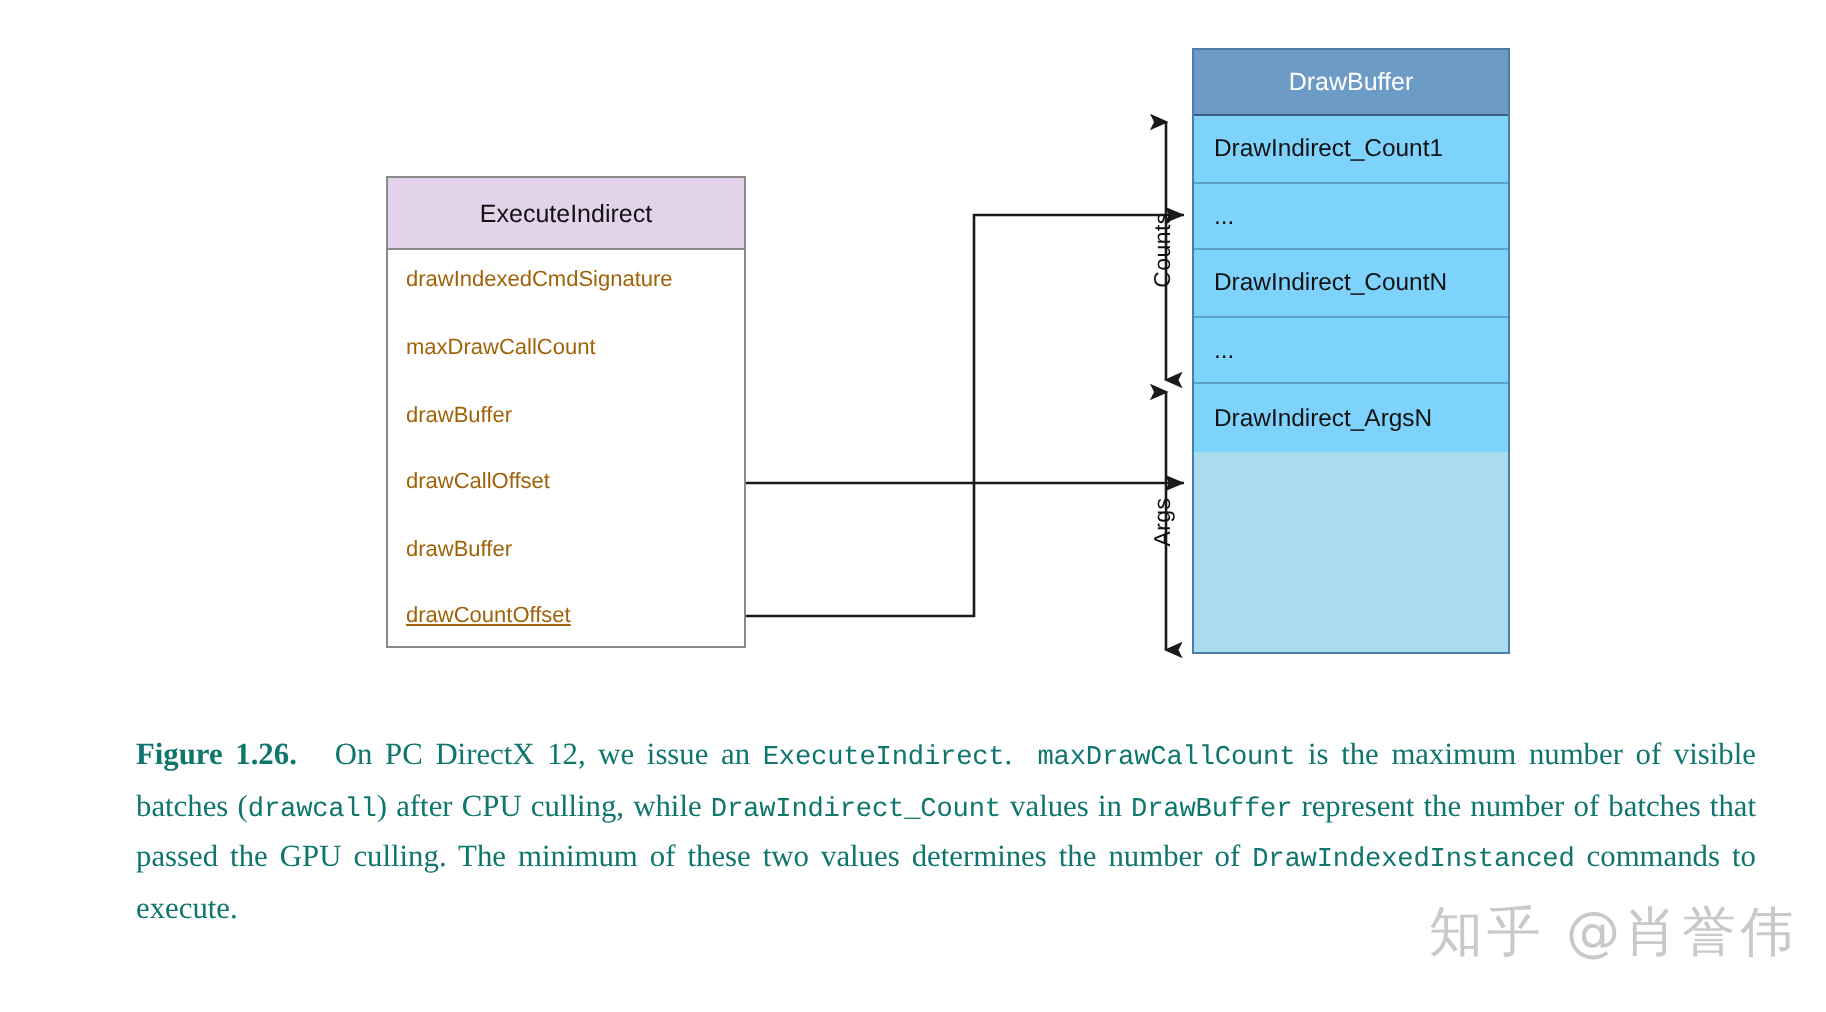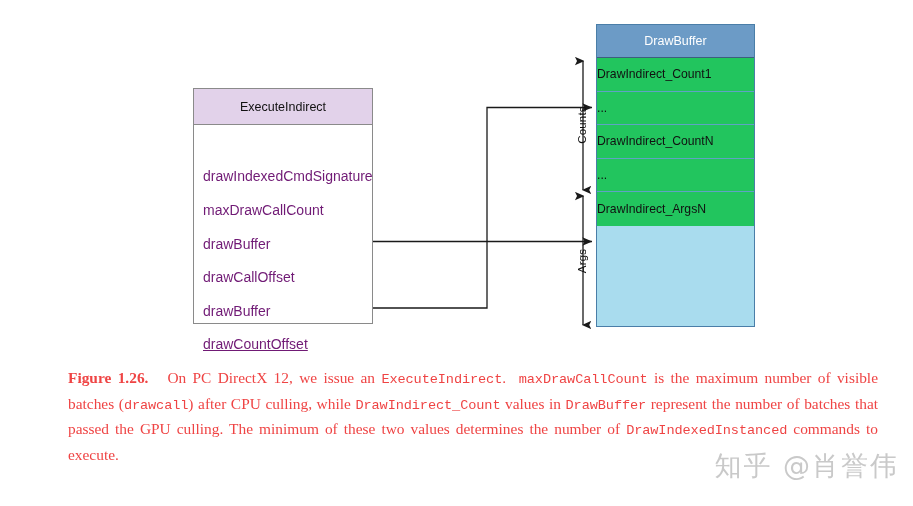--- a/index.html
+++ b/index.html
@@ -68,10 +68,10 @@
   }
   .db-row{
     height:33.6px;
-    background:#22c55e;
+    background:#7dd3fc;
     border-bottom:1px solid #5fa3c4;
     display:flex;align-items:center;
-    padding-left:0;
+    padding-left:10px;
     font-size:12.2px;color:#111;
     box-sizing:border-box;
     white-space:nowrap;

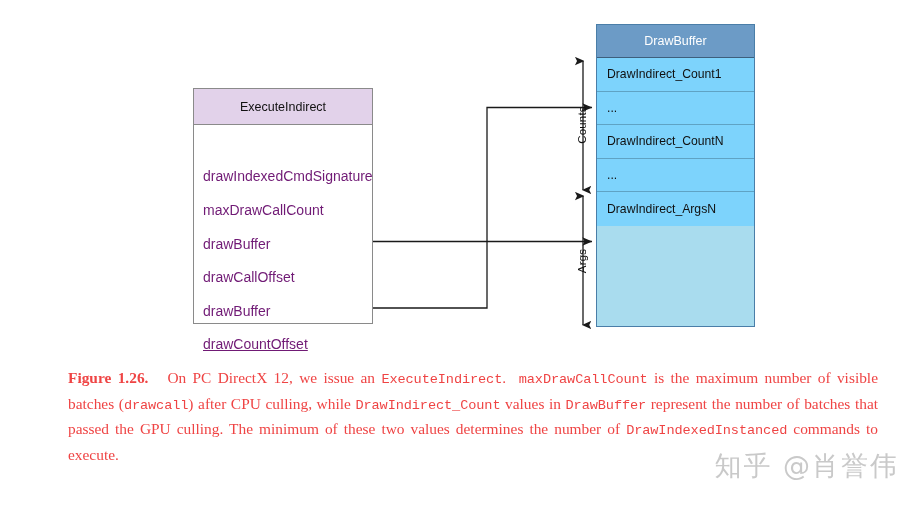--- a/index.html
+++ b/index.html
@@ -42,11 +42,10 @@
   .ei-field{
     position:absolute;
     left:9px;
-    font-size:14px;
-    color:#701a75;
+    font-size:11px;
+    color:#a16207;
     white-space:nowrap;
     line-height:14px;
-    margin-top:36px;
   }
 
   

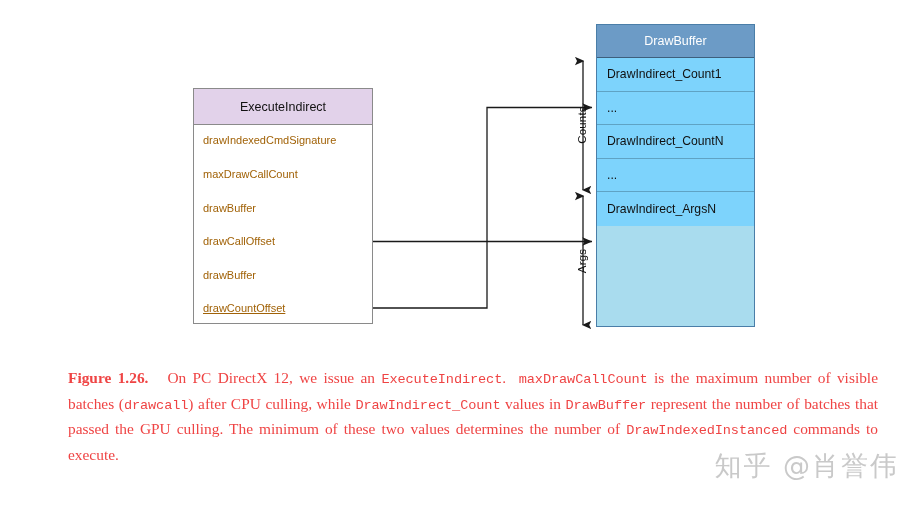--- a/index.html
+++ b/index.html
@@ -96,7 +96,7 @@
     font-family:"Liberation Serif", serif;
     font-size:15.4px;
     line-height:23.6px;
-    color:#ef4444;
+    color:#0f766e;
     text-align:justify;
     text-justify:inter-word;
   }

